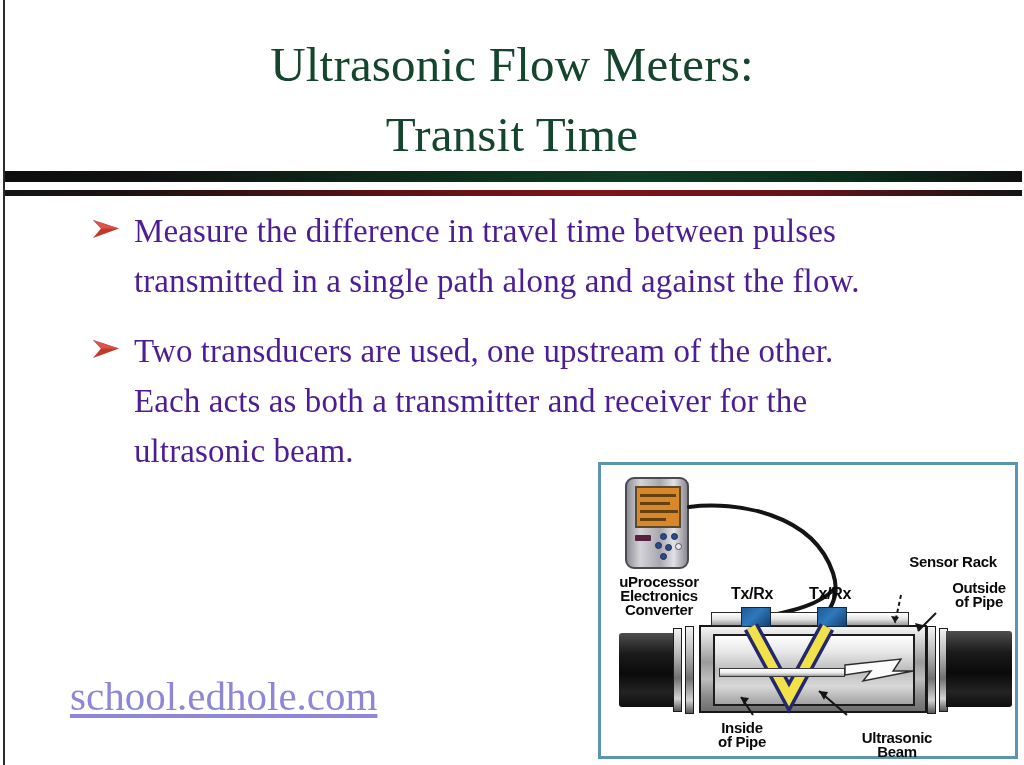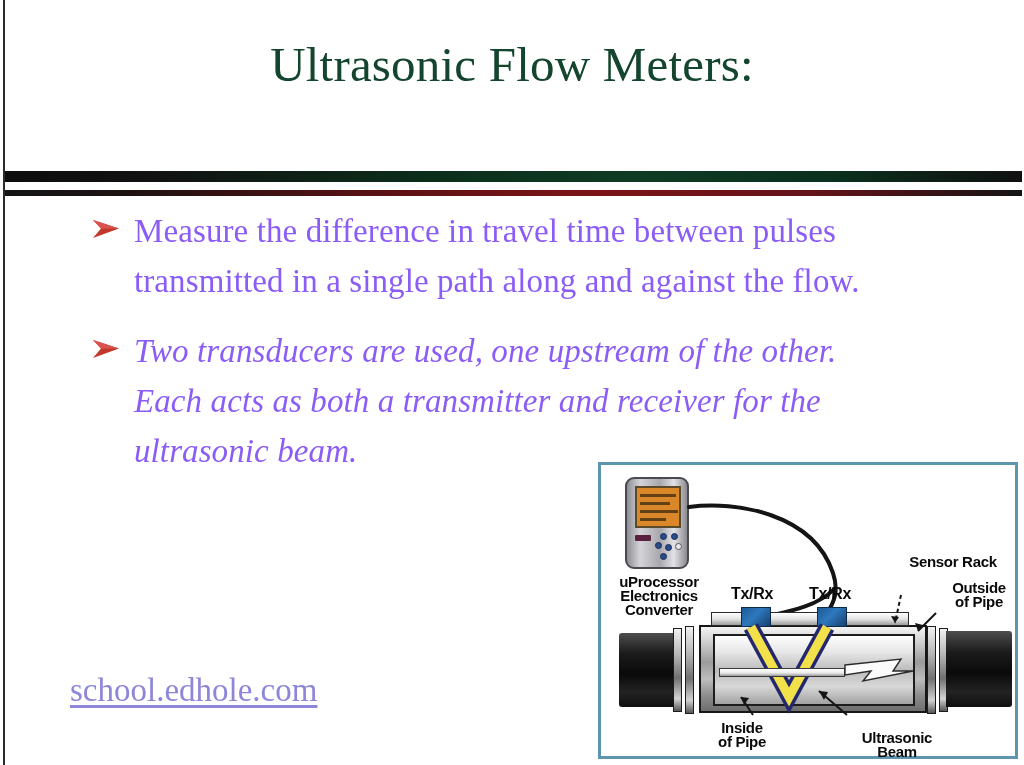--- a/index.html
+++ b/index.html
@@ -261,6 +261,7 @@
 
   <div class="title-block">
     <span class="title-line">Ultrasonic Flow Meters:</span>
+    <span class="title-line">Transit Time</span>
   </div>
 
   <div class="bar-green"></div>

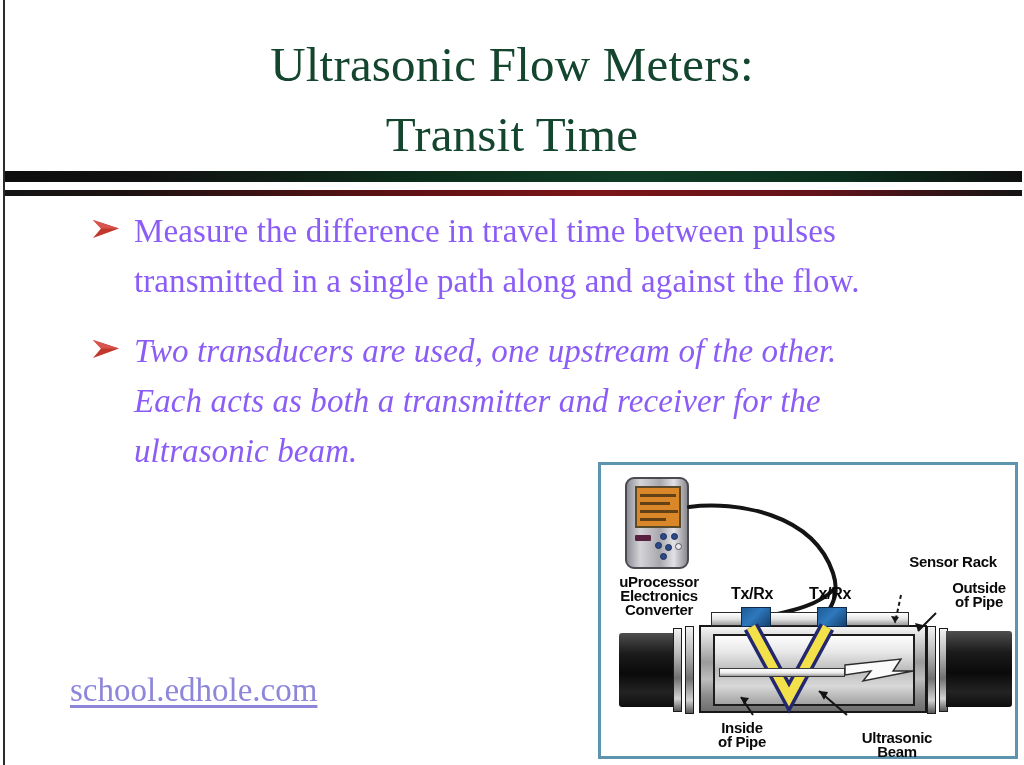--- a/index.html
+++ b/index.html
@@ -91,7 +91,7 @@
   }
   .bullet-text {
     display: block;
-    color: #8b5cf6;
+    color: #4c1d95;
     font-family: "Liberation Serif", serif;
     font-size: 33px;
     line-height: 50px;

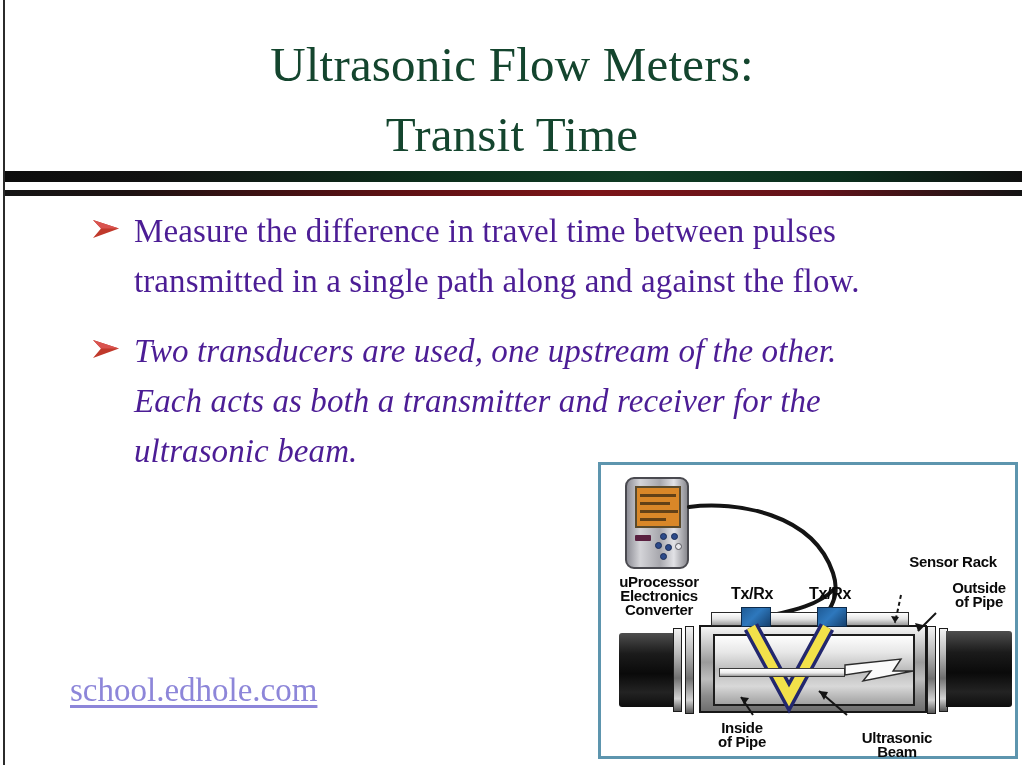--- a/index.html
+++ b/index.html
@@ -97,7 +97,7 @@
     line-height: 50px;
     letter-spacing: 0.1px;
   }
-  .bullet-row.second { margin-top: 6px; font-style: italic; }
+  .bullet-row.second { margin-top: 6px; }
 
   
   .source-link {

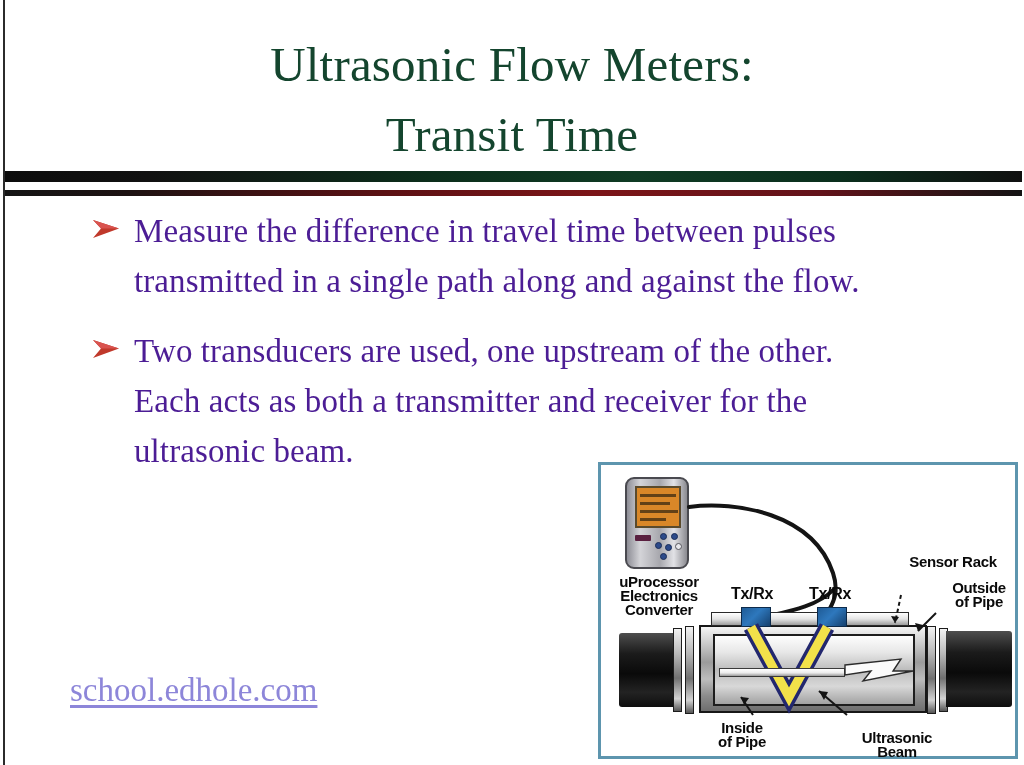--- a/index.html
+++ b/index.html
@@ -105,7 +105,7 @@
     left: 70px; top: 672px;
     color: #8d86d9;
     font-family: "Liberation Serif", serif;
-    font-size: 33px;
+    font-size: 41px;
     text-decoration: underline;
     text-decoration-color: #8d86d9;
     text-underline-offset: 4px;

